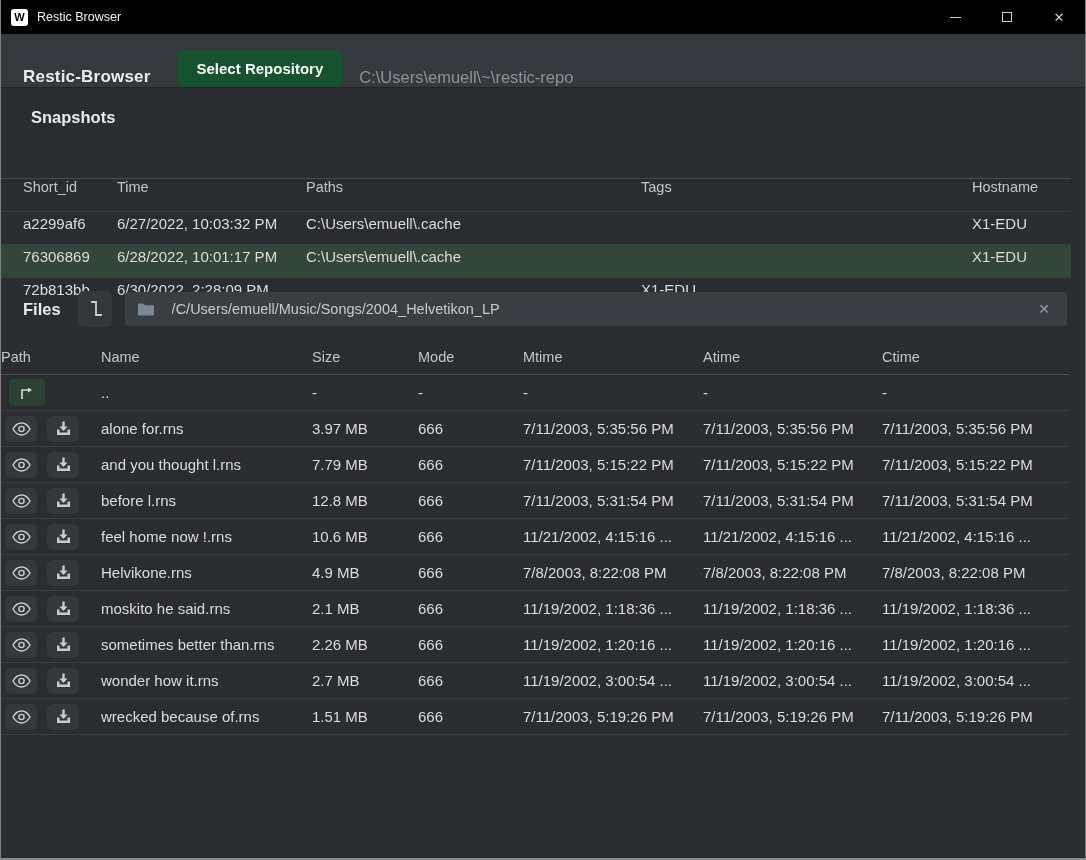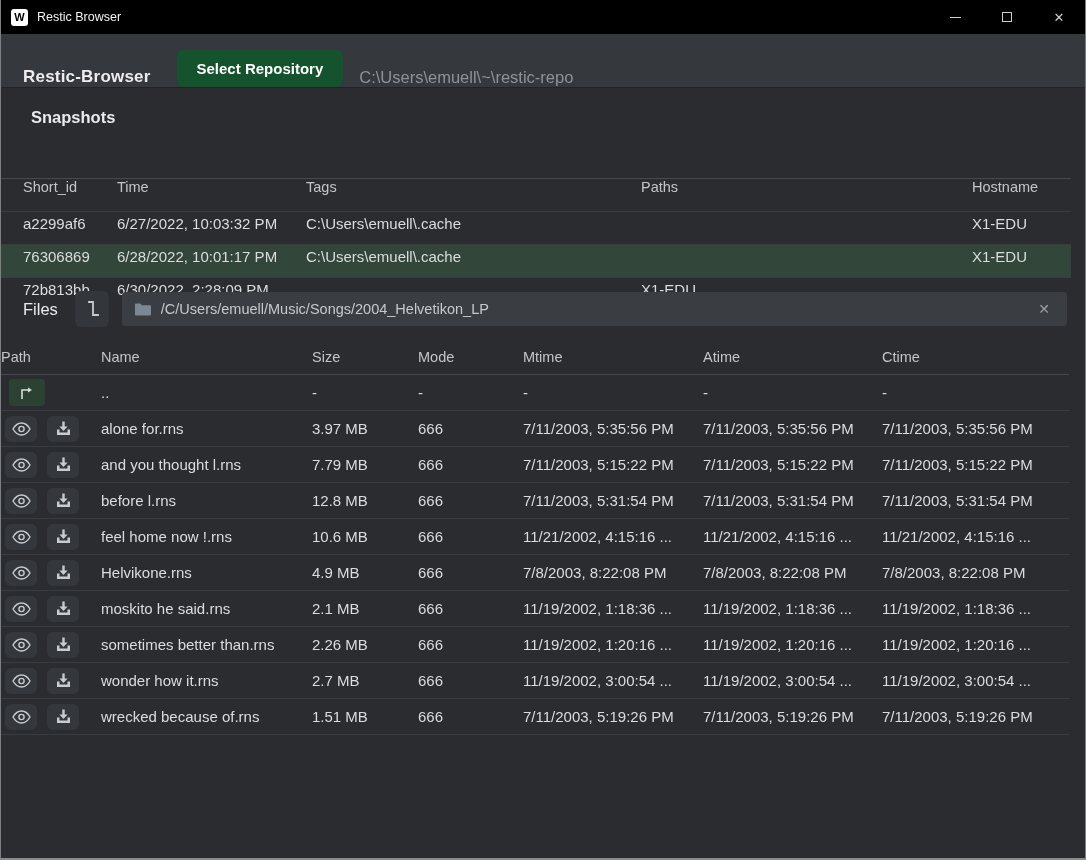--- a/index.html
+++ b/index.html
@@ -131,8 +131,8 @@
     <div class="snap-grid hdr">
       <div>Short_id</div>
       <div>Time</div>
+      <div>Paths</div>
       <div>Tags</div>
-      <div>Paths</div>
       <div>Hostname</div>
     </div>
 

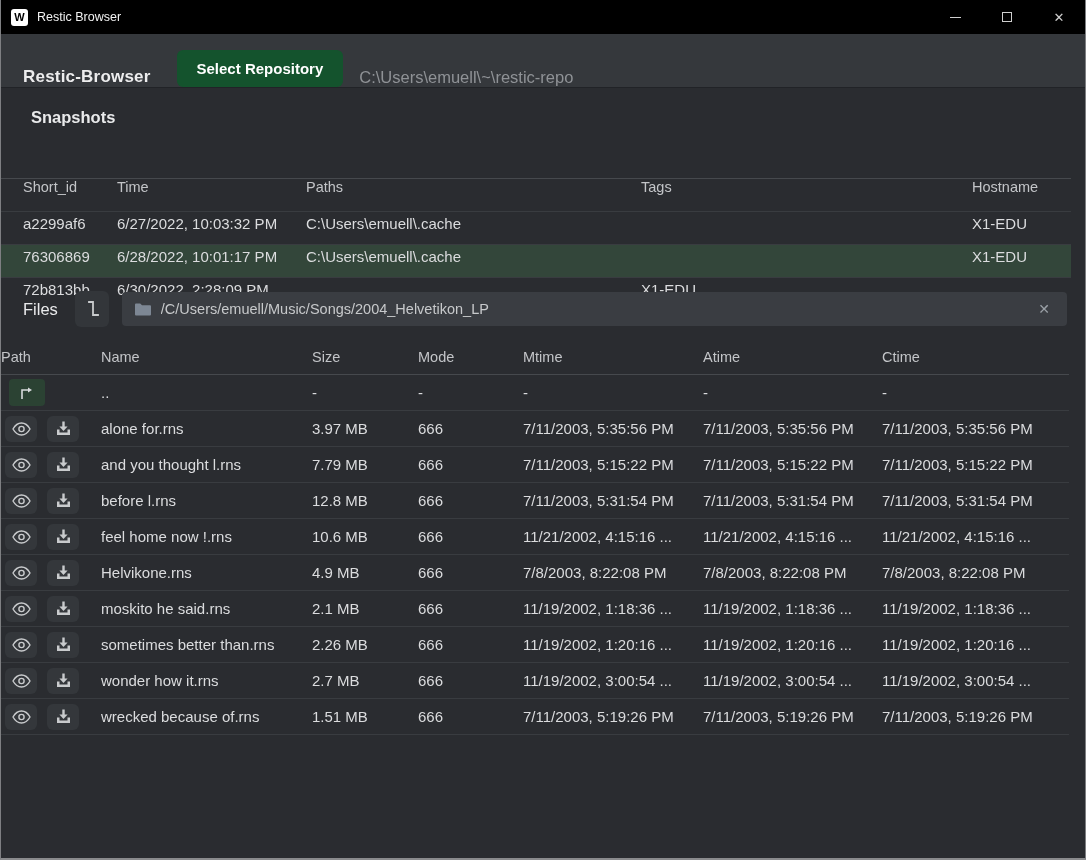--- a/index.html
+++ b/index.html
@@ -62,7 +62,7 @@
     display:flex; align-items:center; gap:13px;
     padding-left:22px; padding-right:18px; margin:13px 0 12px 0; height:36px;
   }
-  .files-heading { color:#e9eaeb; font-size:16.5px; font-weight:normal; margin-right:4px; }
+  .files-heading { color:#e9eaeb; font-size:16.5px; font-weight:bold; margin-right:4px; }
   .tool-btn {
     width:34px; height:36px; background:#33363a; border:none; border-radius:6px;
     display:flex; align-items:center; justify-content:center; cursor:pointer; flex:none;

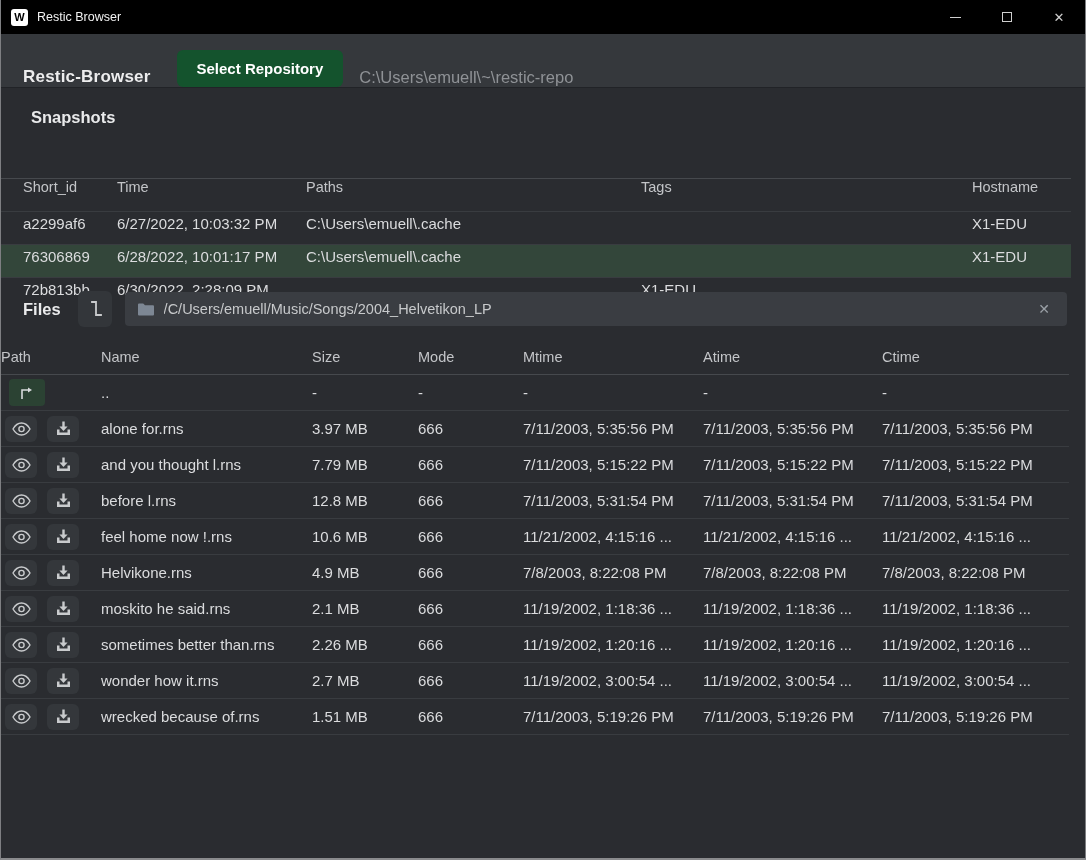--- a/index.html
+++ b/index.html
@@ -69,7 +69,7 @@
   }
   .path-field {
     flex:1; height:34px; background:#3a3d42; border-radius:4px;
-    display:flex; align-items:center; padding:0 13px; gap:10px; cursor:text;
+    display:flex; align-items:center; padding:0 13px; gap:18px; cursor:text;
   }
   .path-text { color:#c7c9cb; font-size:14.5px; white-space:nowrap; overflow:hidden; }
   .clear-btn {

